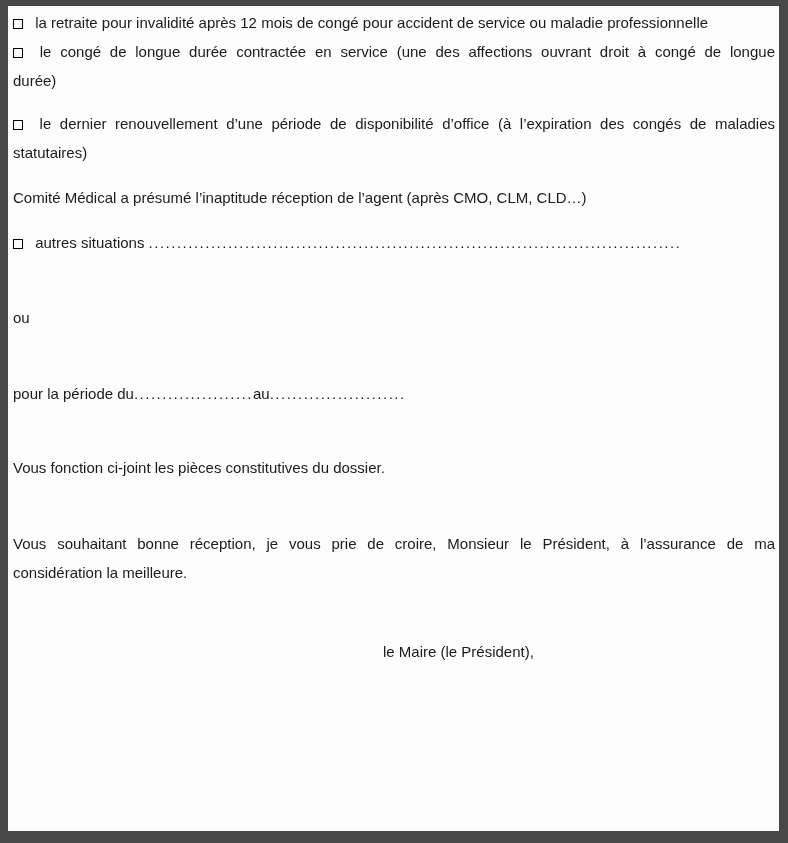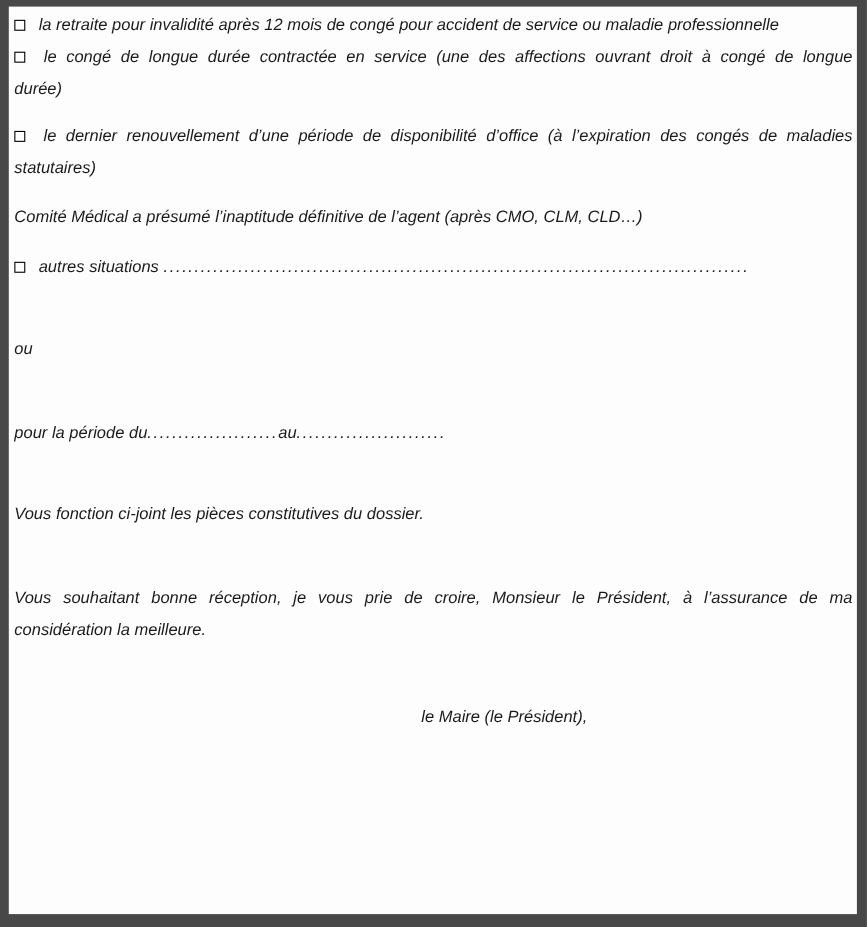--- a/index.html
+++ b/index.html
@@ -2,7 +2,7 @@
 <html lang="fr"><head>
 <meta charset="utf-8">
 <style>
-  * { margin: 0; padding: 0; box-sizing: border-box; font-style: italic; }
+  * { margin: 0; padding: 0; box-sizing: border-box; }
   html, body { width: 788px; height: 843px; }
   body {
     font-family: "Liberation Sans", "DejaVu Sans", sans-serif;

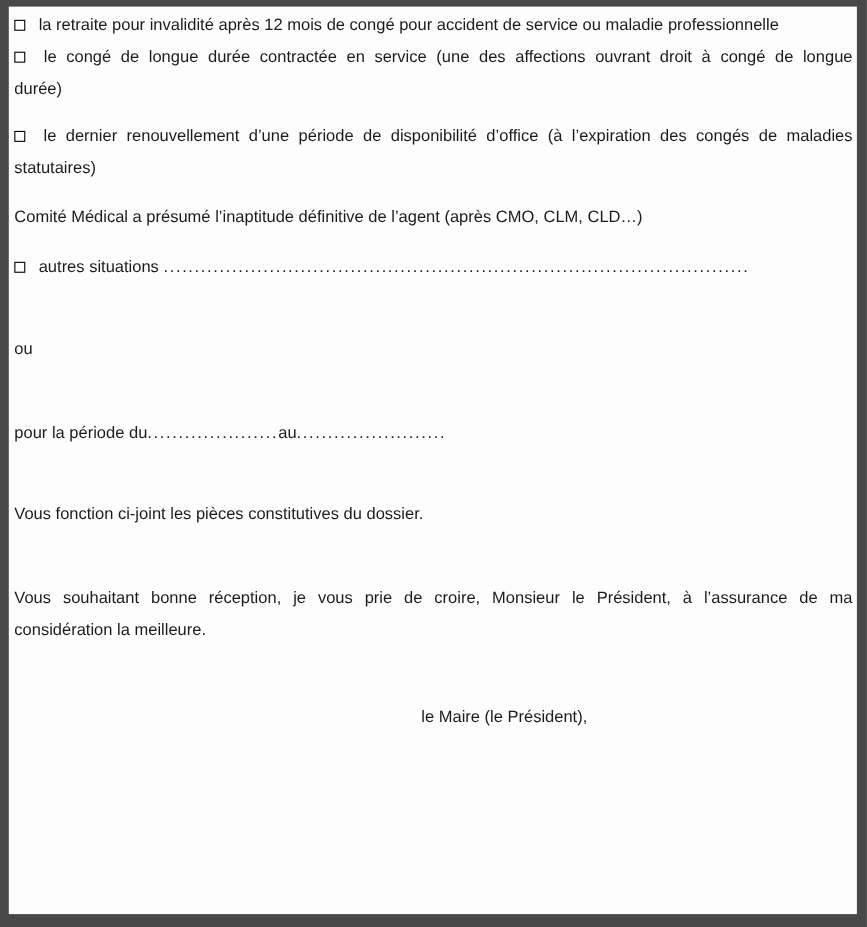--- a/index.html
+++ b/index.html
@@ -85,7 +85,7 @@
 
     <div class="g-item4">
       <div class="line">
-        <span>Comité Médical a présumé l’inaptitude définitive de l’agent (après CMO, CLM, CLD…)</span>
+        <span>Comité Médical a présumé l’inaptitude réception de l’agent (après CMO, CLM, CLD…)</span>
       </div>
     </div>
 

